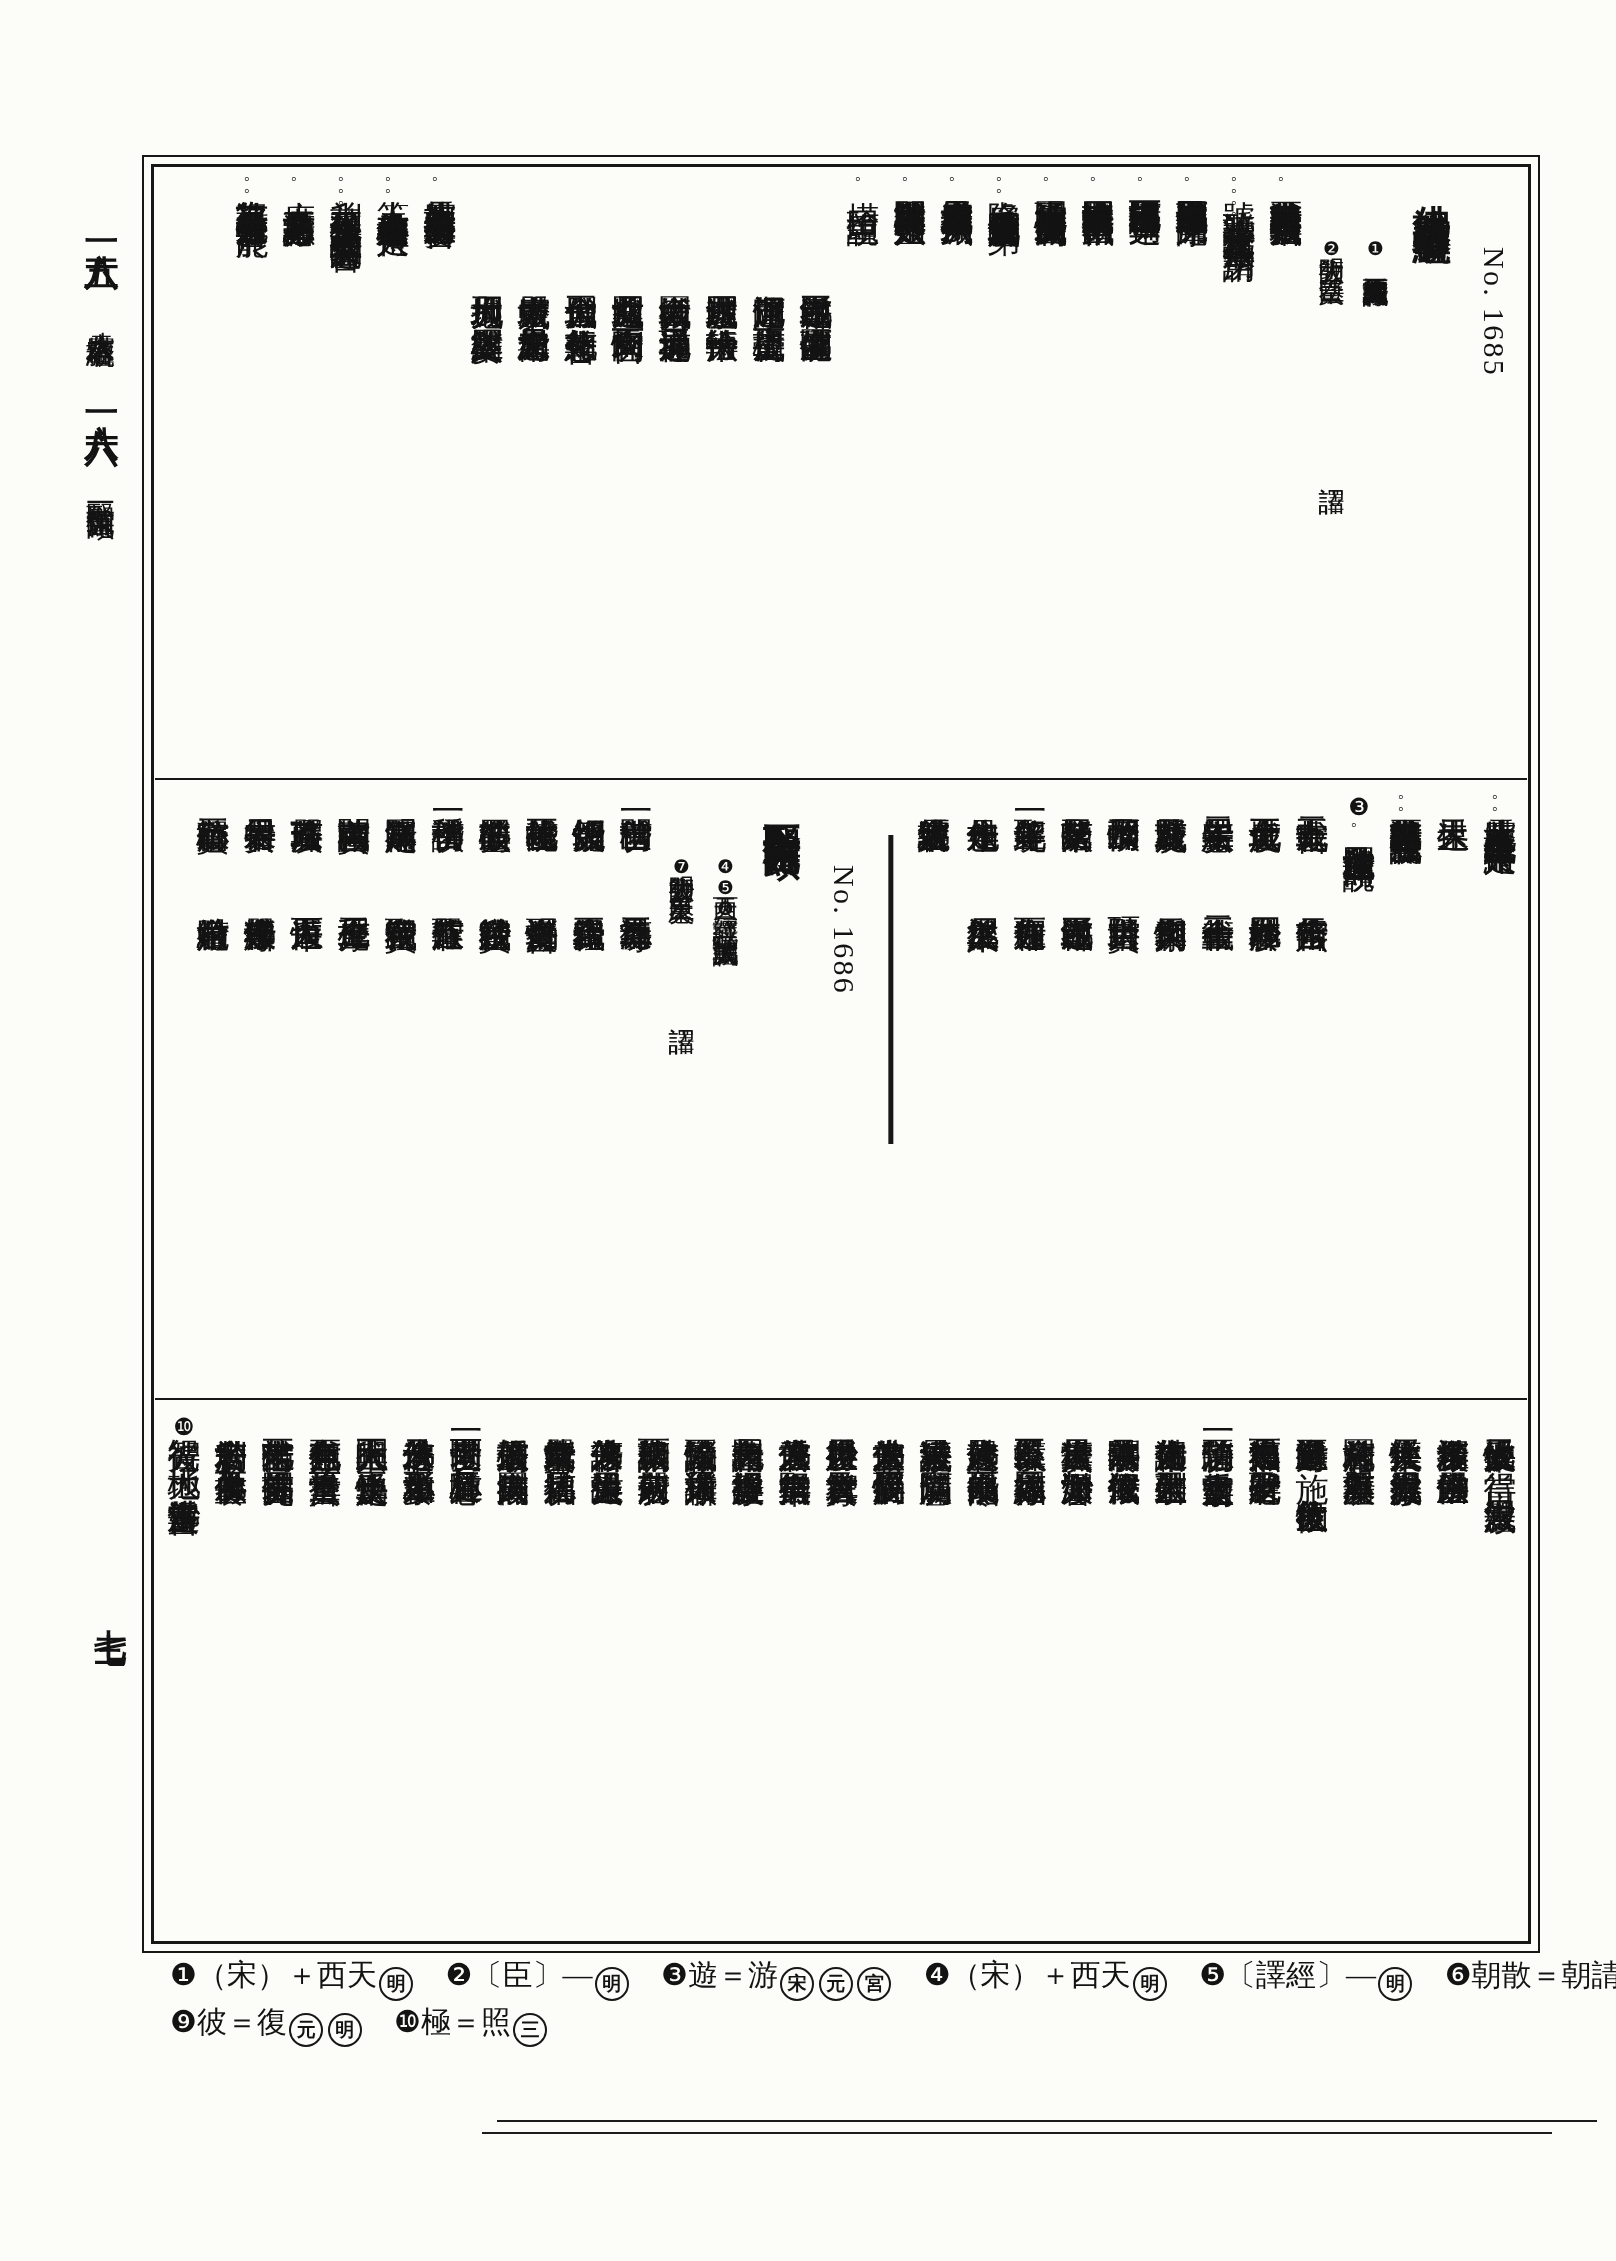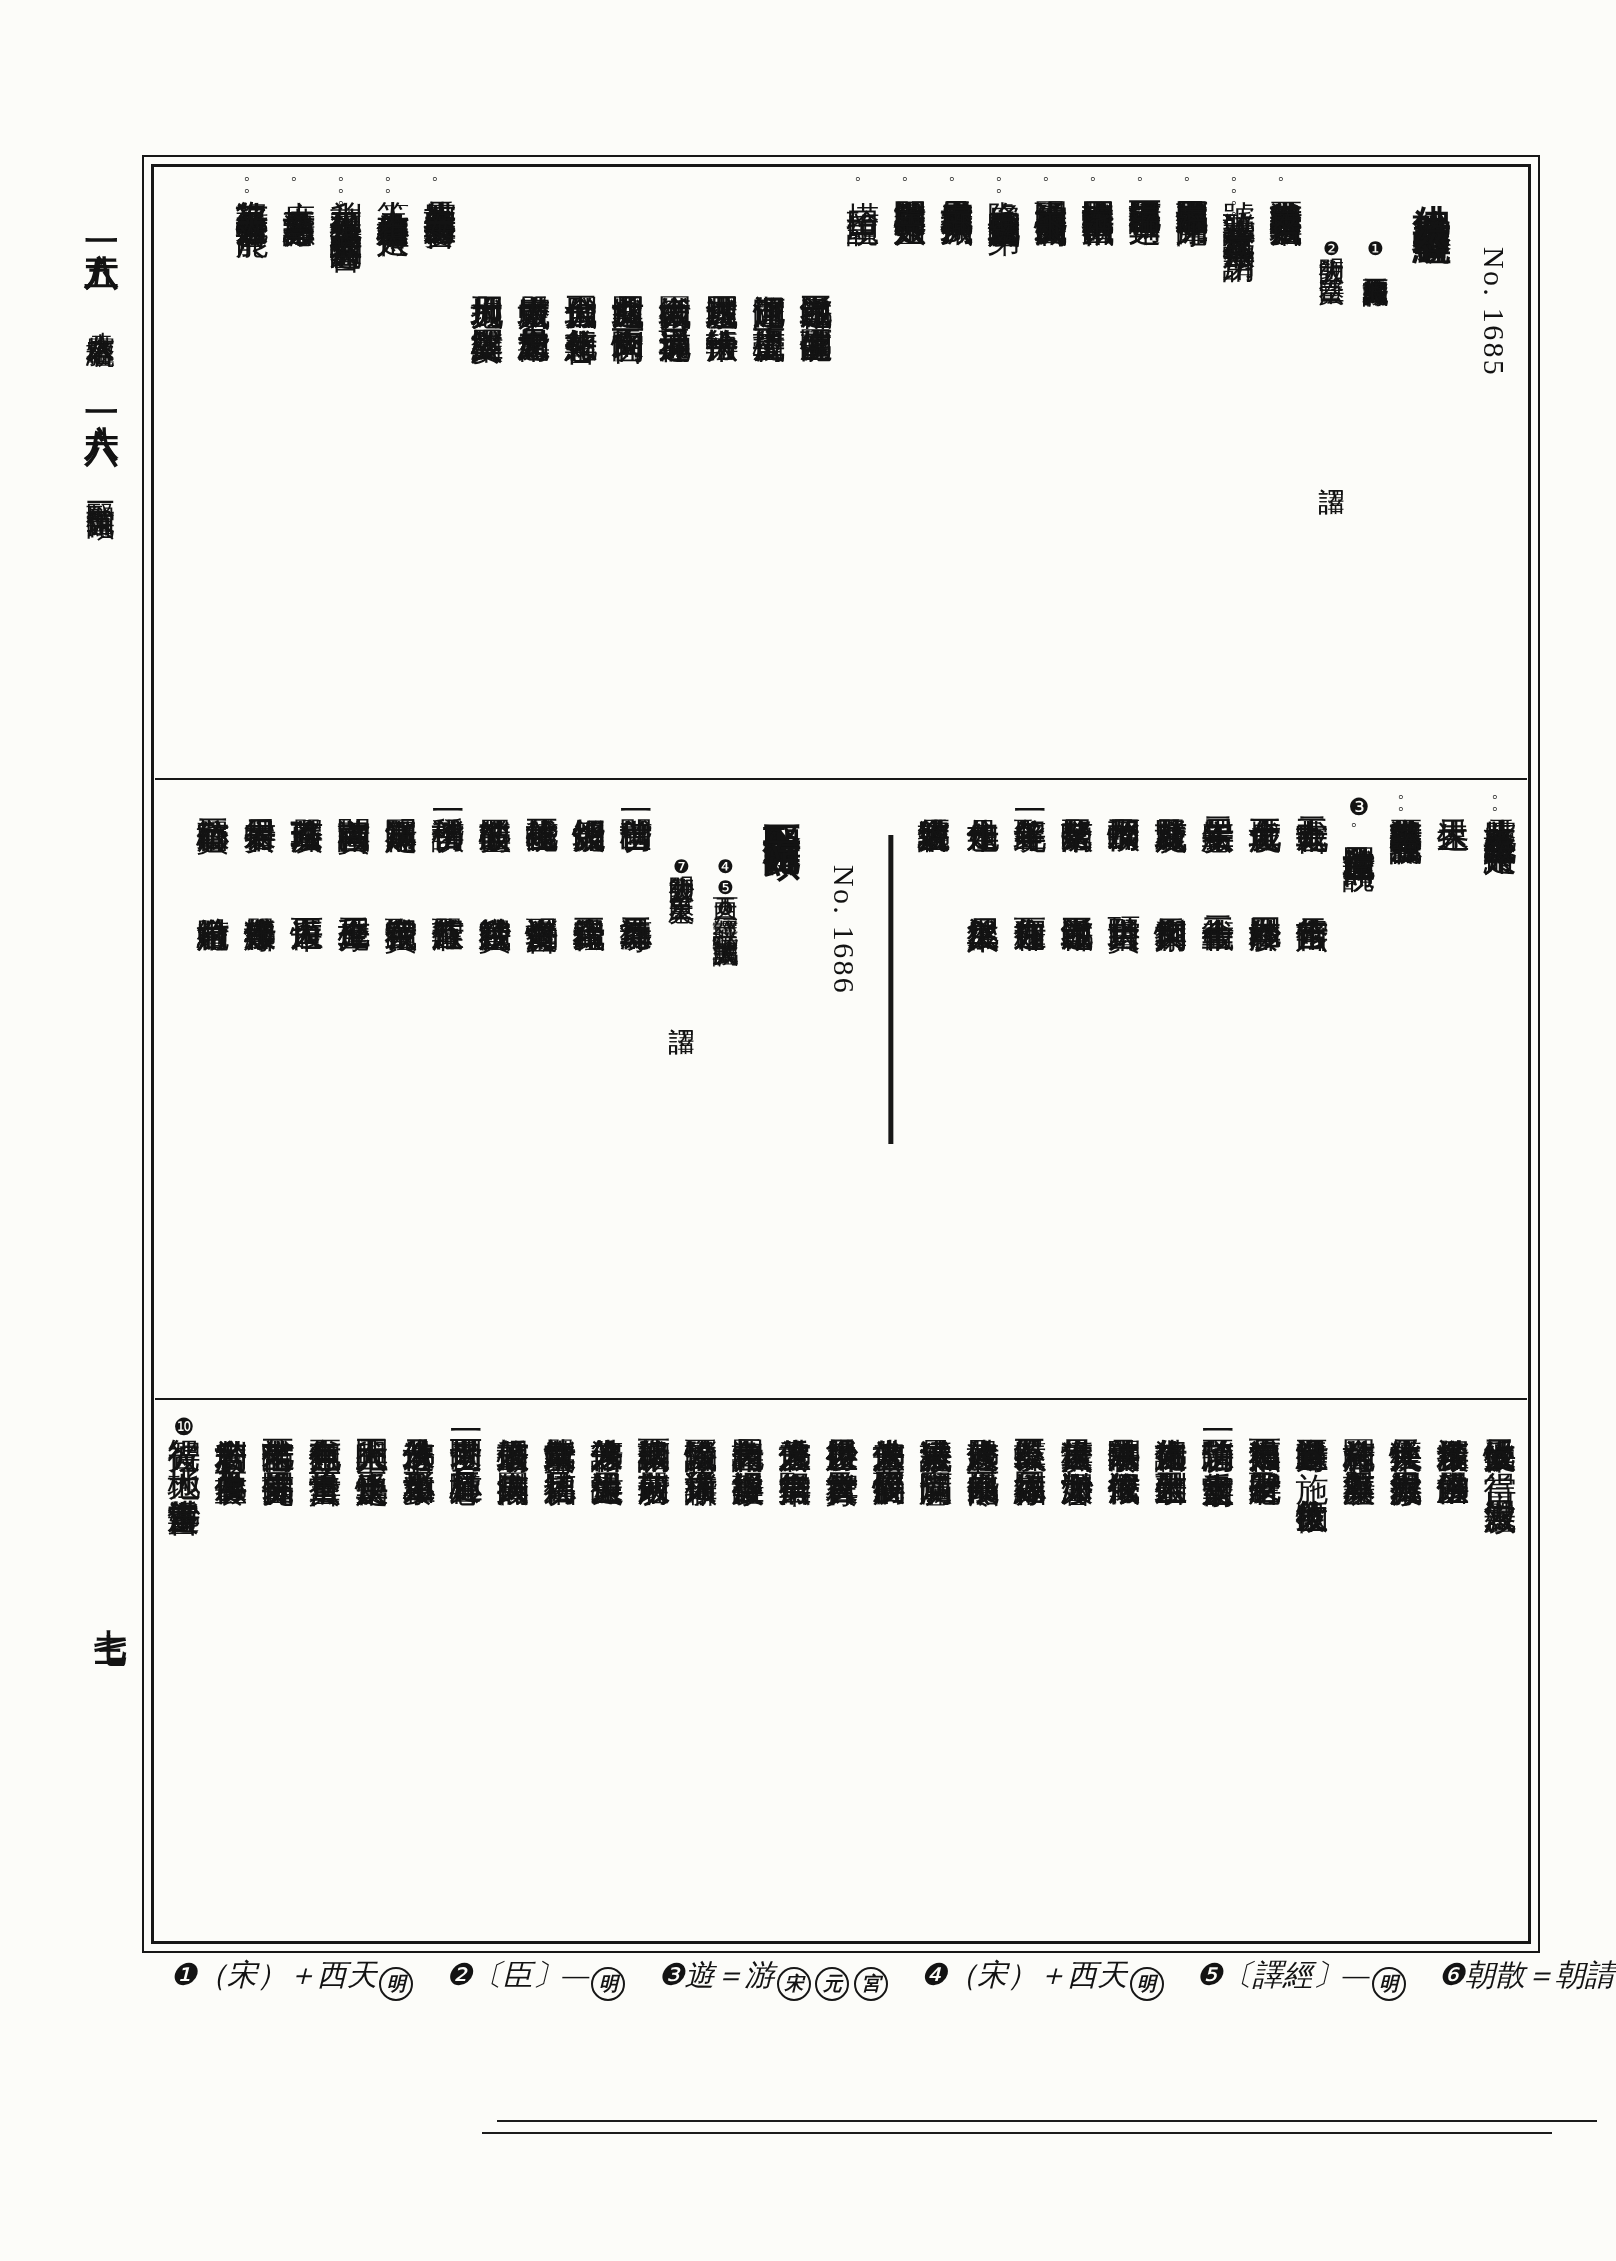--- a/index.html
+++ b/index.html
@@ -49,7 +49,7 @@
   }
   
   .footnotes{position:absolute;left:170px;top:1954px;width:1372px;font-size:30px;line-height:41px;}
-  .fn-line{white-space:nowrap;font-style:italic;}
+  .fn-line{white-space:nowrap;}
   .circ{
     display:inline-block;width:30px;height:30px;border:2.3px solid #171717;border-radius:50%;
     font-size:19px;line-height:30px;text-align:center;vertical-align:-4.5px;margin:0 2.3px;

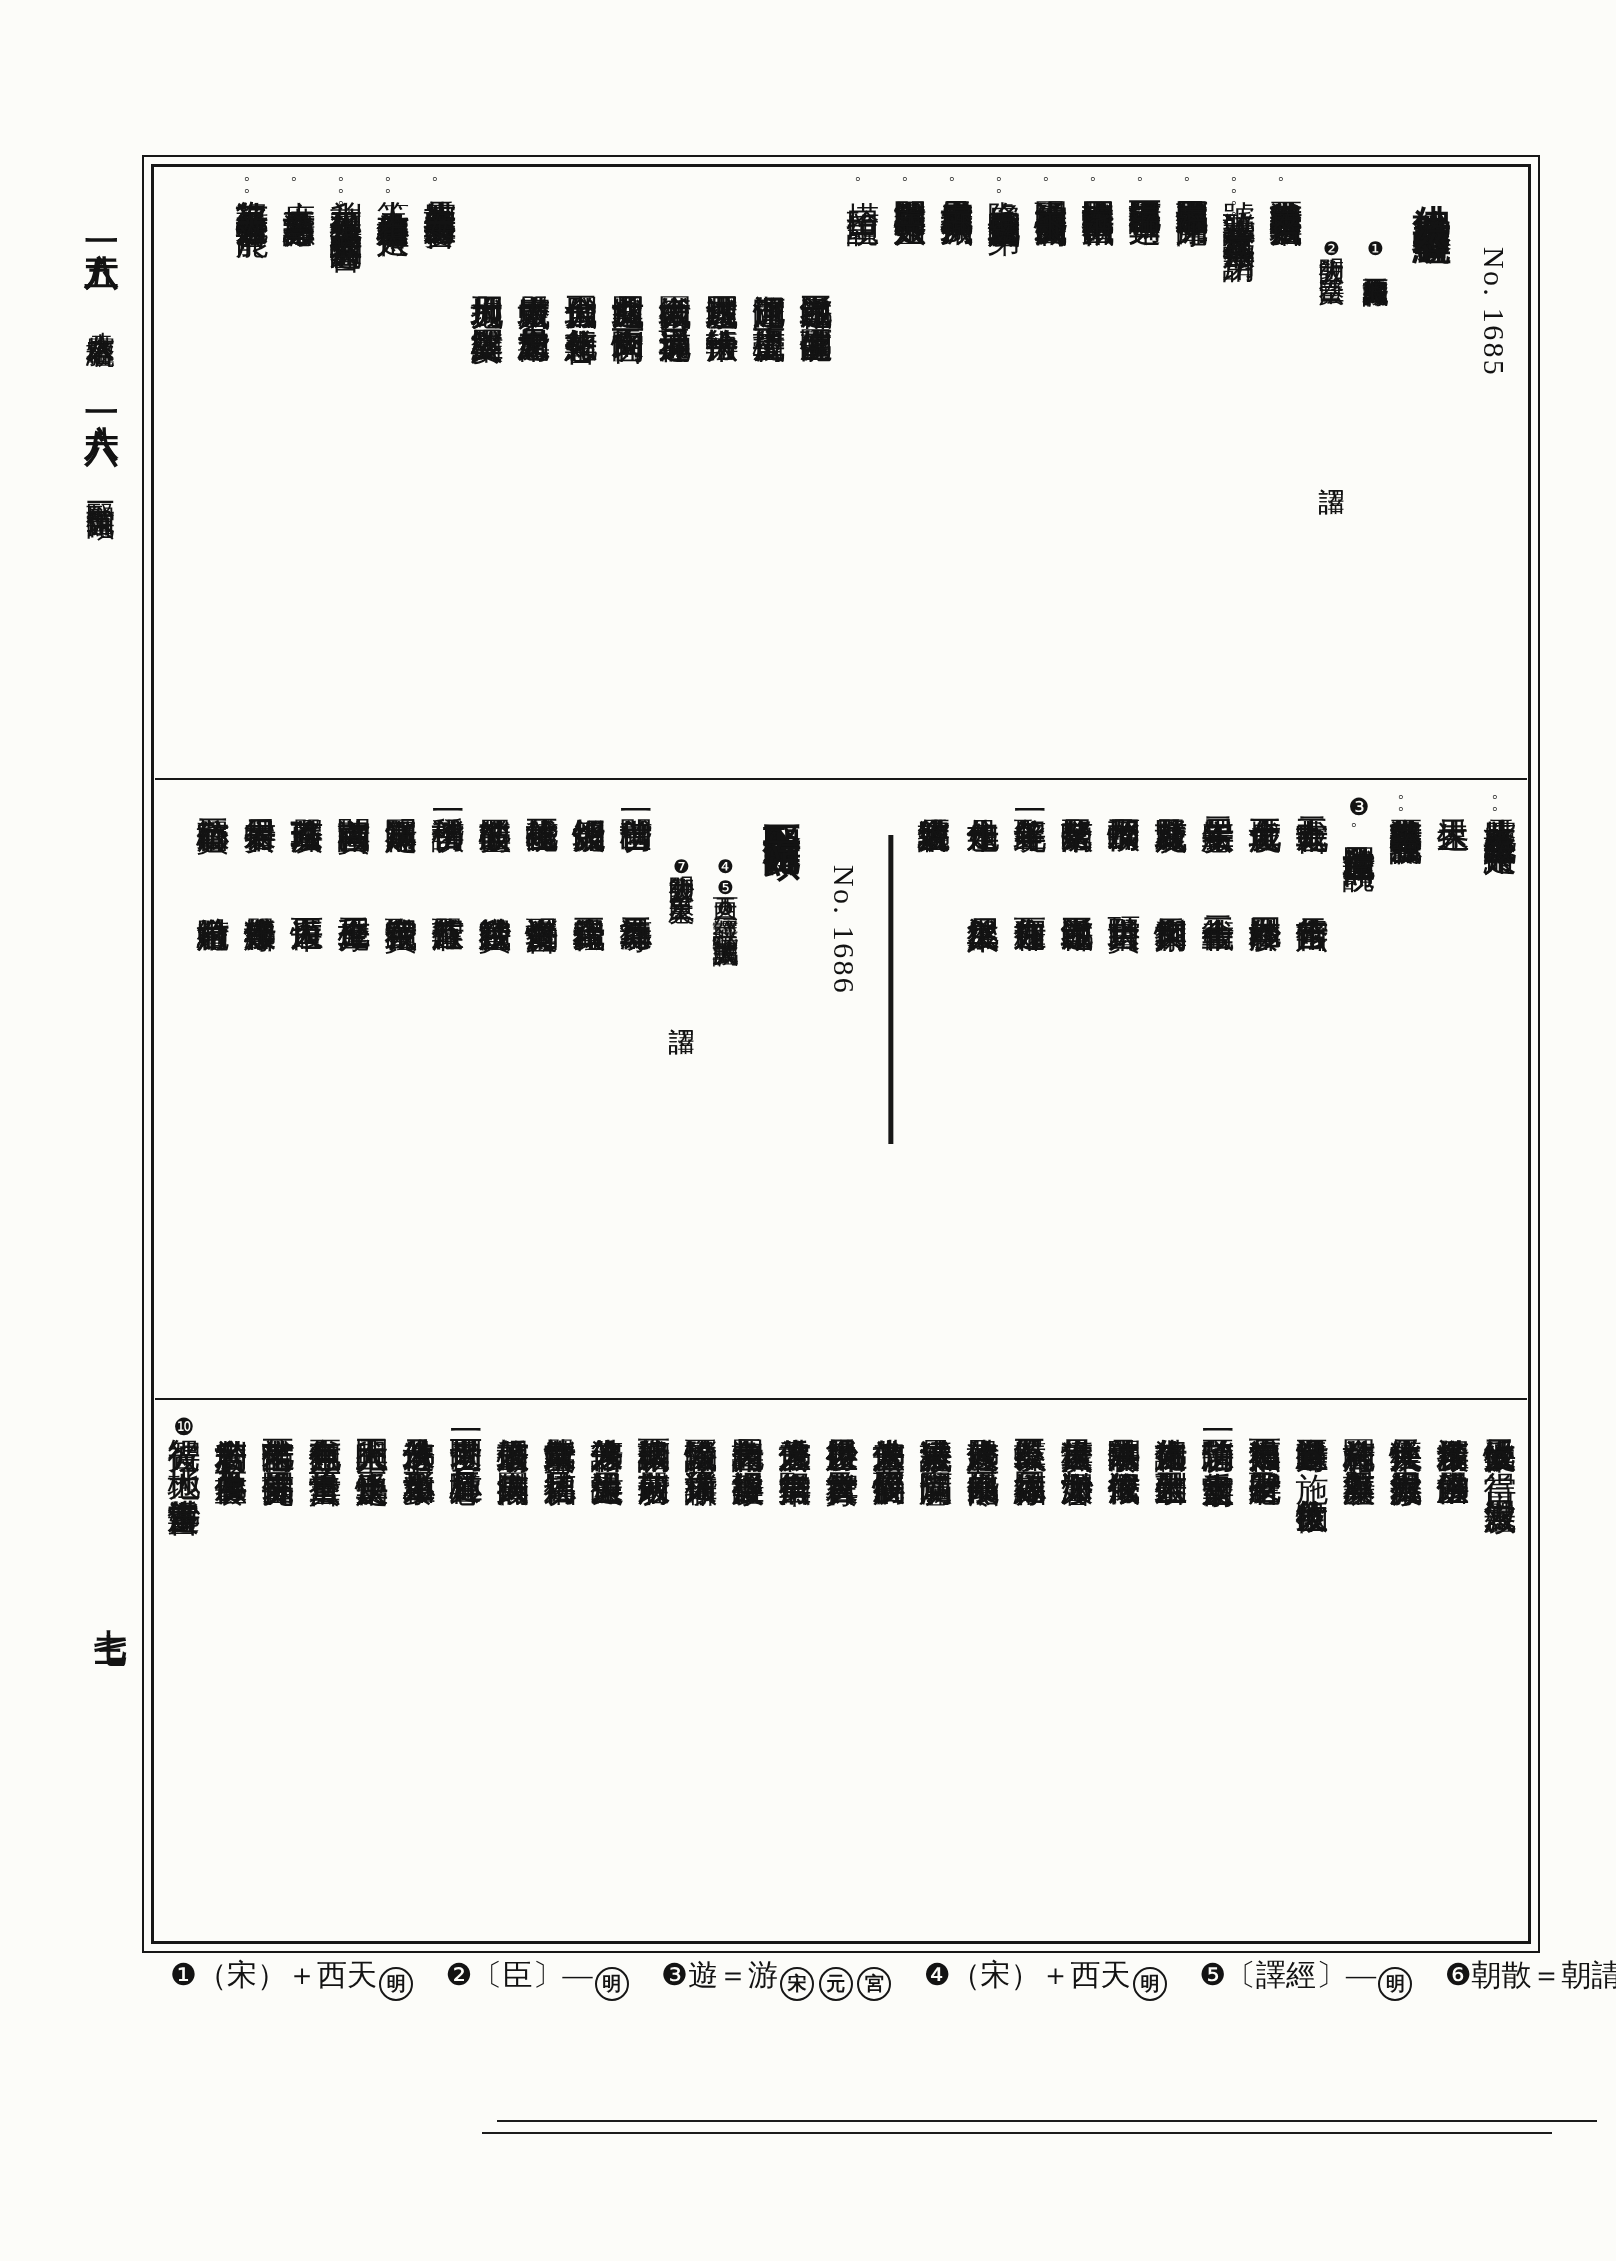--- a/index.html
+++ b/index.html
@@ -170,6 +170,7 @@
 
   <div class="footnotes">
     <div class="fn-line"><span>❶（宋）＋西天</span><span class="circ">明</span><span>　❷〔臣〕—</span><span class="circ">明</span><span>　❸遊＝游</span><span class="circ">宋</span><span class="circ">元</span><span class="circ">宮</span><span>　❹（宋）＋西天</span><span class="circ">明</span><span>　❺〔譯經〕—</span><span class="circ">明</span><span>　❻朝散＝朝請</span></div>
+    <div class="fn-line"><span>❾彼＝復</span><span class="circ">元</span><span class="circ">明</span><span>　❿極＝照</span><span class="circ">三</span></div>
   </div>
 
   <div class="scan-line s1"></div>

